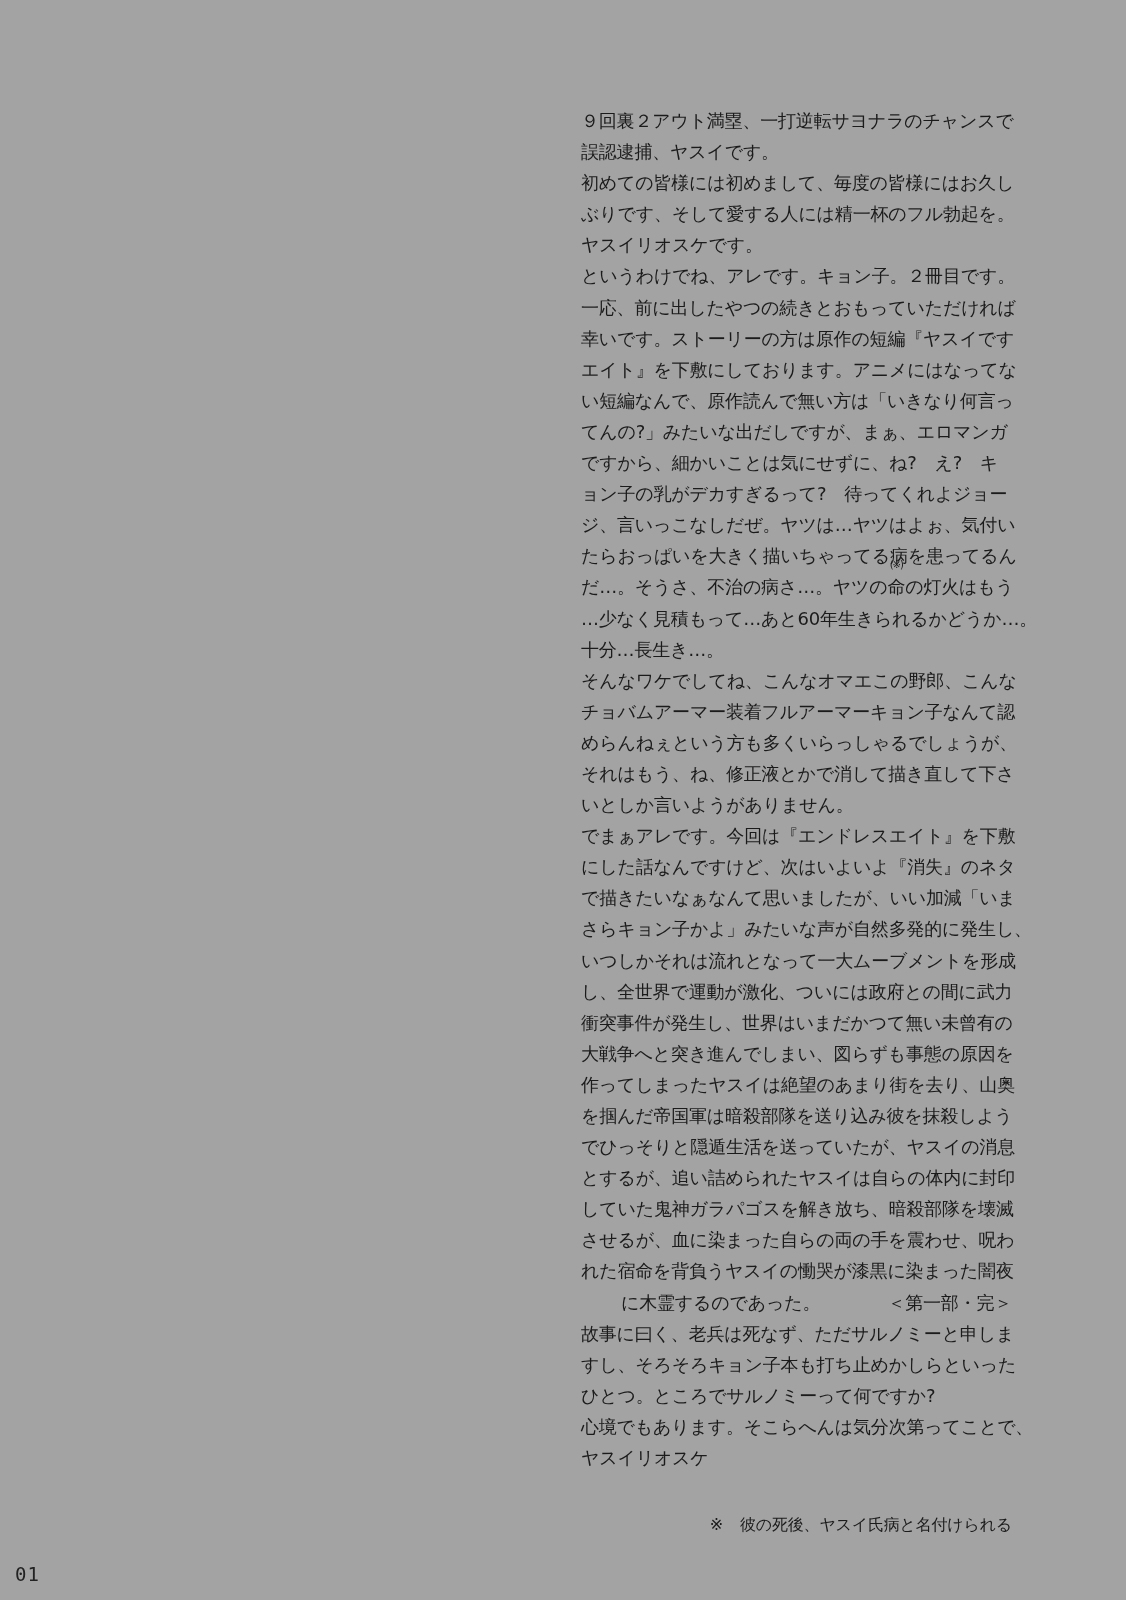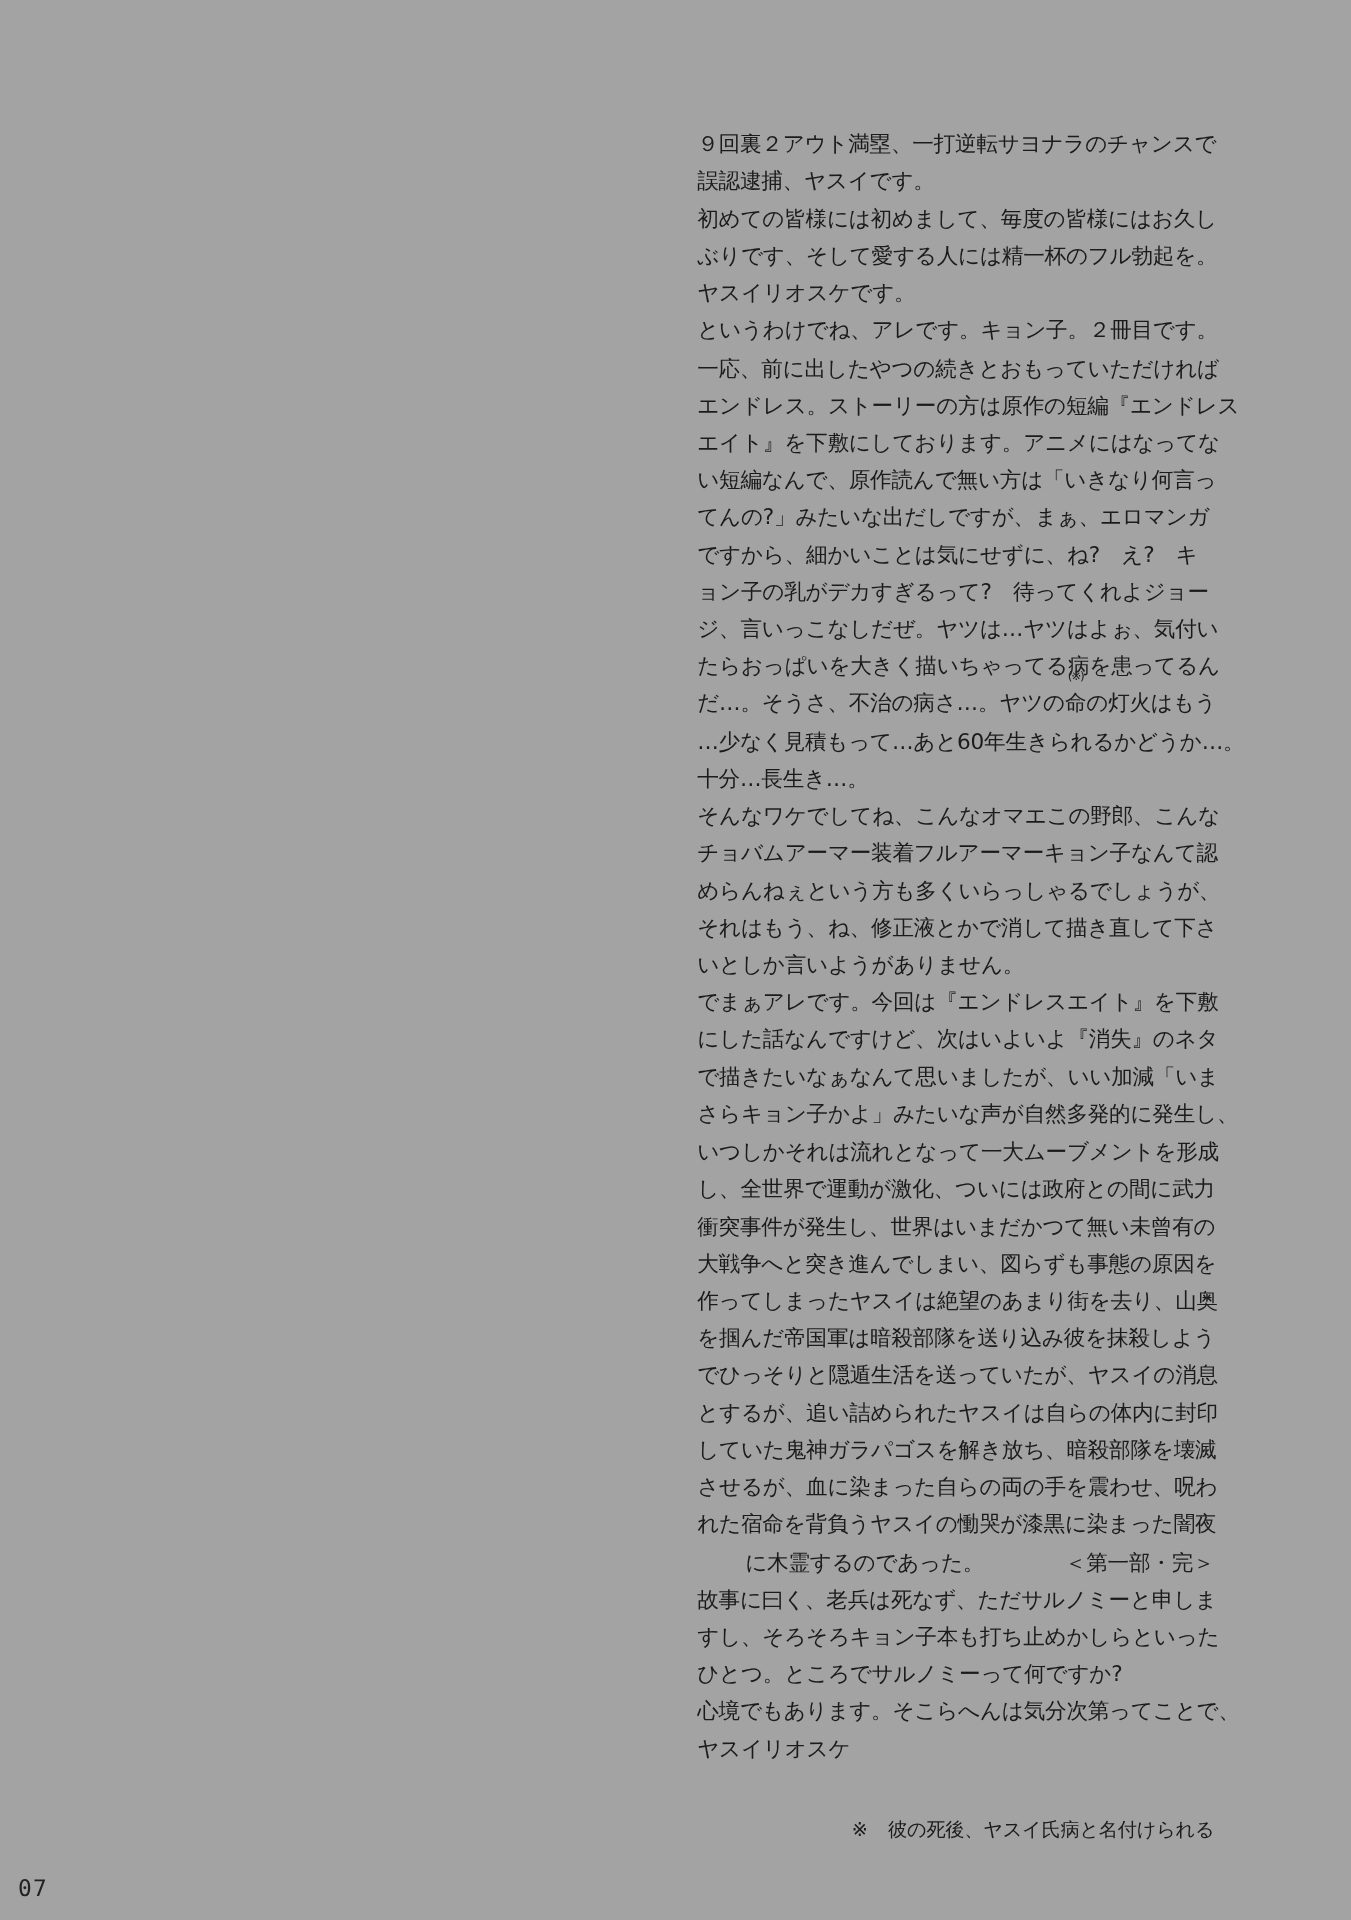--- a/index.html
+++ b/index.html
@@ -84,7 +84,7 @@
     <div class="tline">ヤスイリオスケです。</div>
     <div class="tline">というわけでね、アレです。キョン子。２冊目です。</div>
     <div class="tline">一応、前に出したやつの続きとおもっていただければ</div>
-    <div class="tline">エンドレス。ストーリーの方は原作の短編『エンドレス</div>
+    <div class="tline">幸いです。ストーリーの方は原作の短編『ヤスイです</div>
     <div class="tline">エイト』を下敷にしております。アニメにはなってな</div>
     <div class="tline">い短編なんで、原作読んで無い方は「いきなり何言っ</div>
     <div class="tline">てんの?」みたいな出だしですが、まぁ、エロマンガ</div>

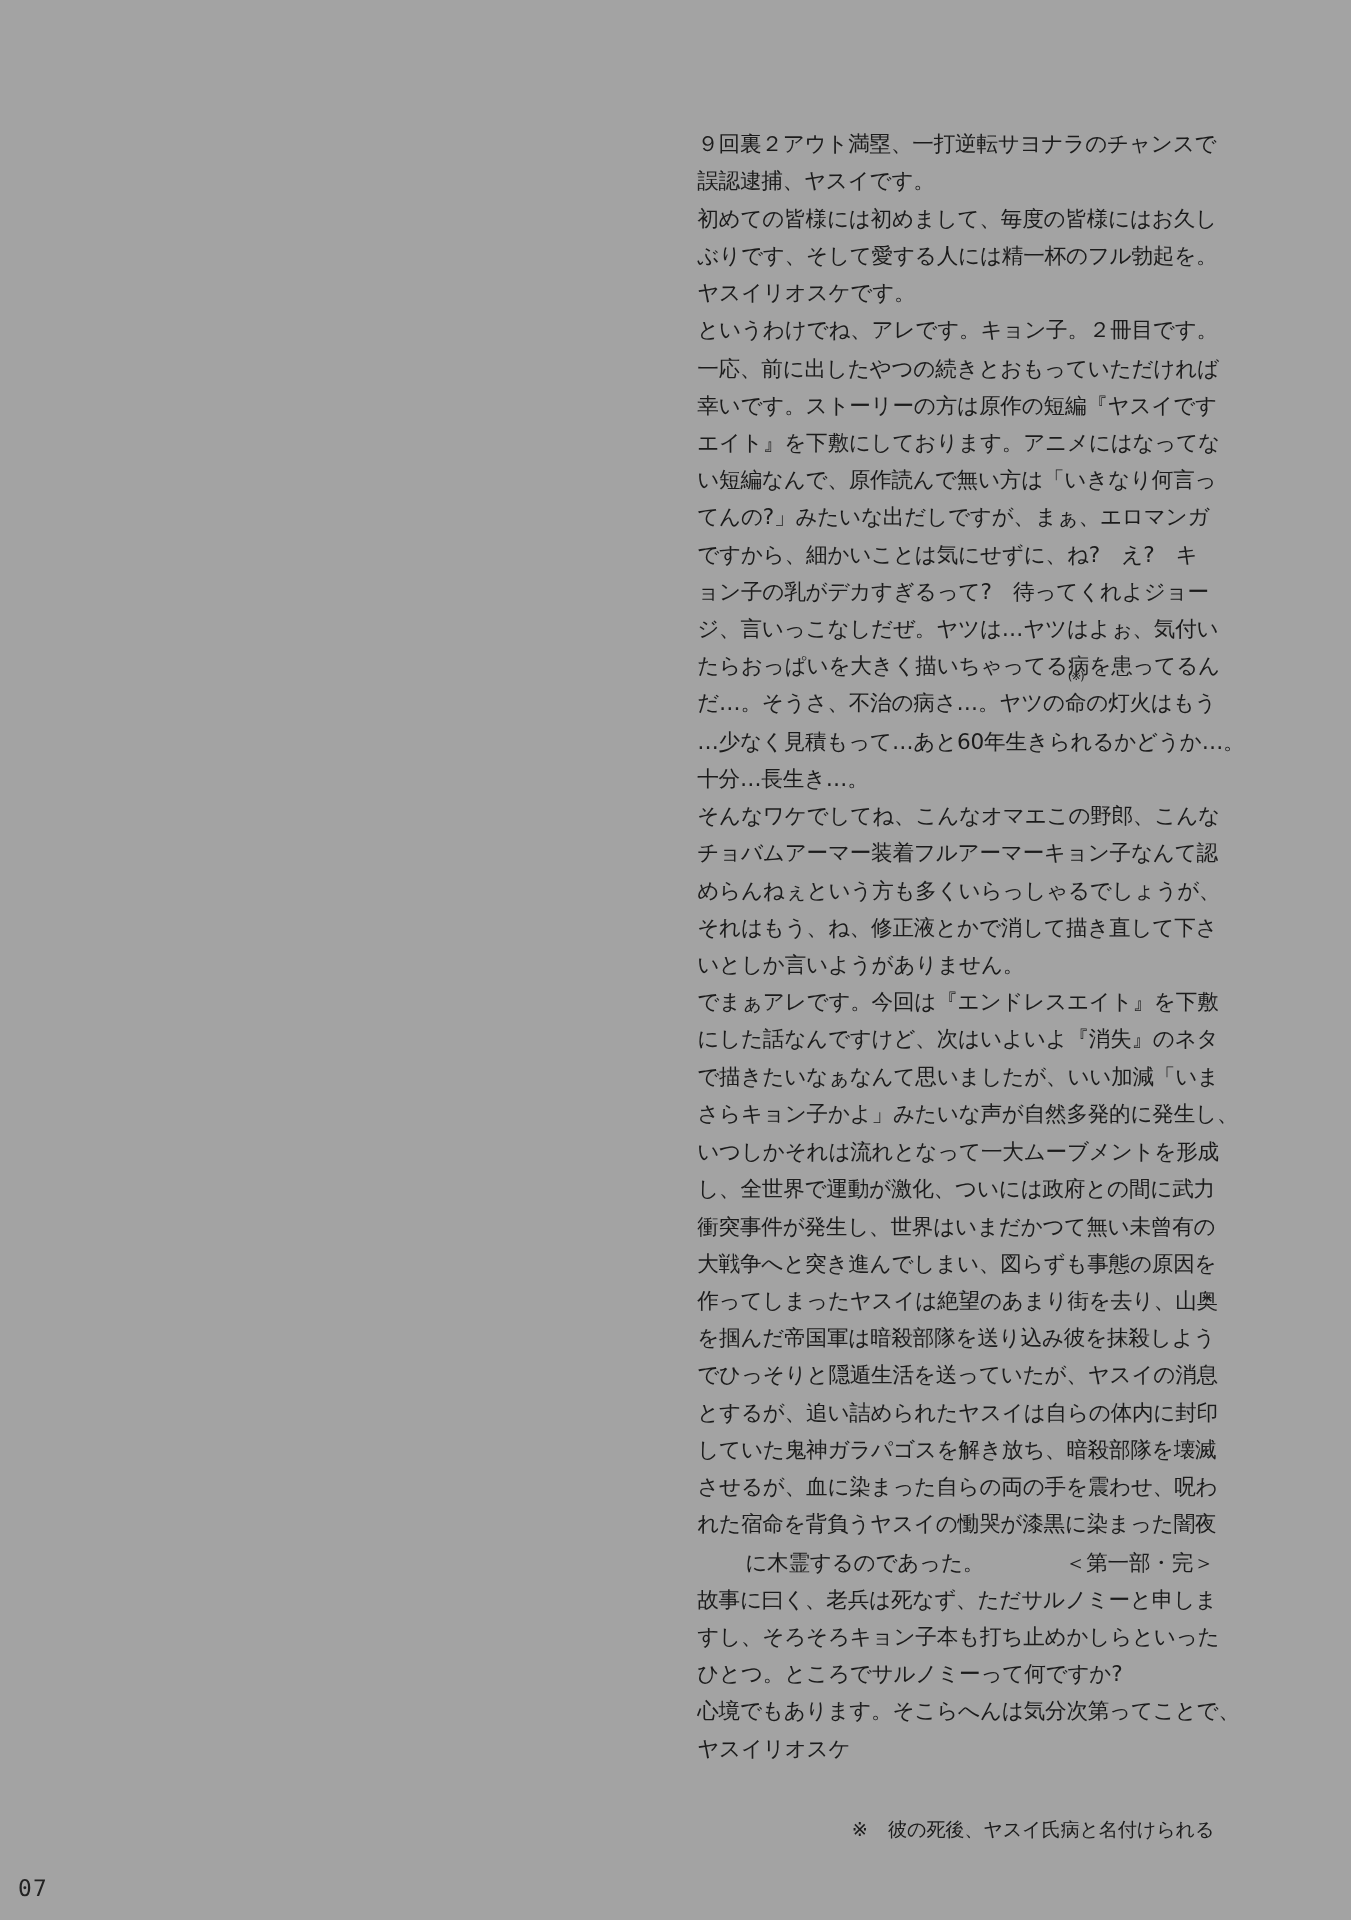--- a/index.html
+++ b/index.html
@@ -137,7 +137,7 @@
 
   </div>
 
-  <div class="page-number">07</div>
+  <div class="page-number">01</div>
 
 </div>
 

